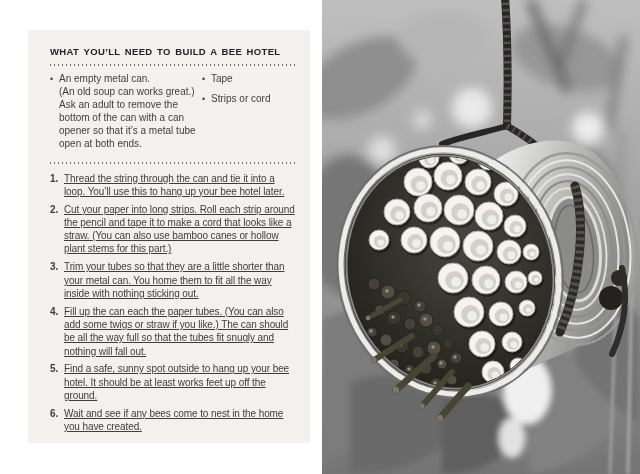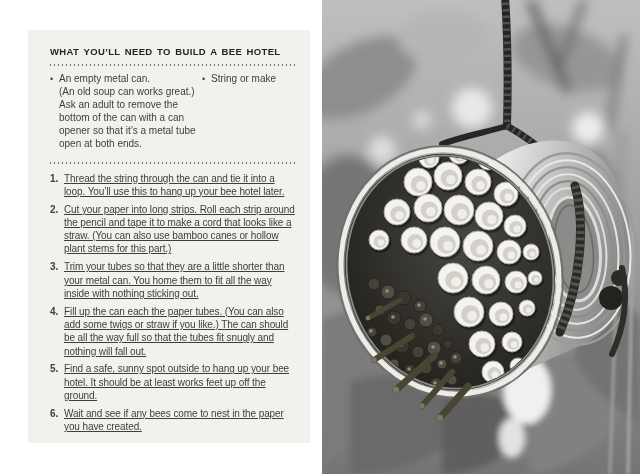--- a/index.html
+++ b/index.html
@@ -61,6 +61,10 @@
 
 
 
+          <div class="bullet-item">
+            <span class="bullet"></span>
+            <span class="bullet-text">Tape</span>
+          </div>
 
           <div class="bullet-item">
             <span class="bullet"></span>

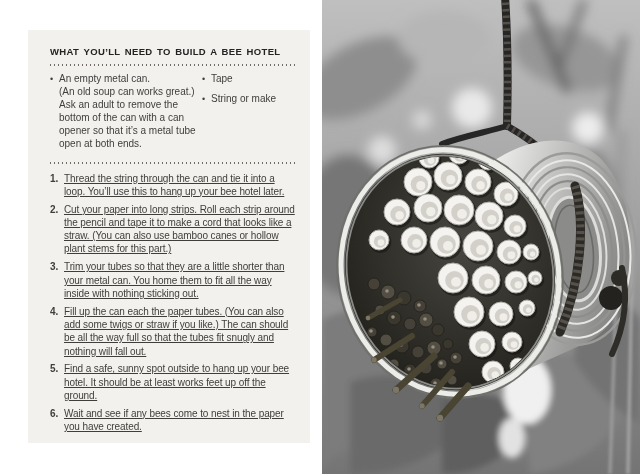--- a/index.html
+++ b/index.html
@@ -68,7 +68,7 @@
 
           <div class="bullet-item">
             <span class="bullet"></span>
-            <span class="bullet-text">String or make</span>
+            <span class="bullet-text">Strips or cord</span>
           </div>
         </div>
     </div>

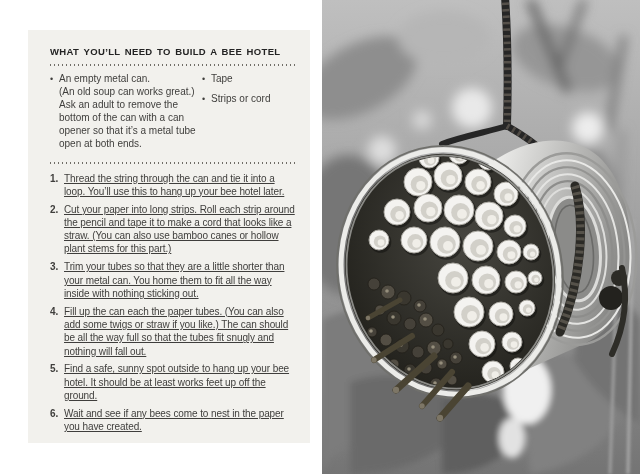--- a/index.html
+++ b/index.html
@@ -104,7 +104,7 @@
 
         <li class="step">
           <span class="step-num">6.</span>
-          <span class="step-text">Wait and see if any bees come to nest in the paper you have created.</span>
+          <span class="step-text">Wait and see if any bees come to nest in the home you have created.</span>
         </li>
       </ol>
   </section>

